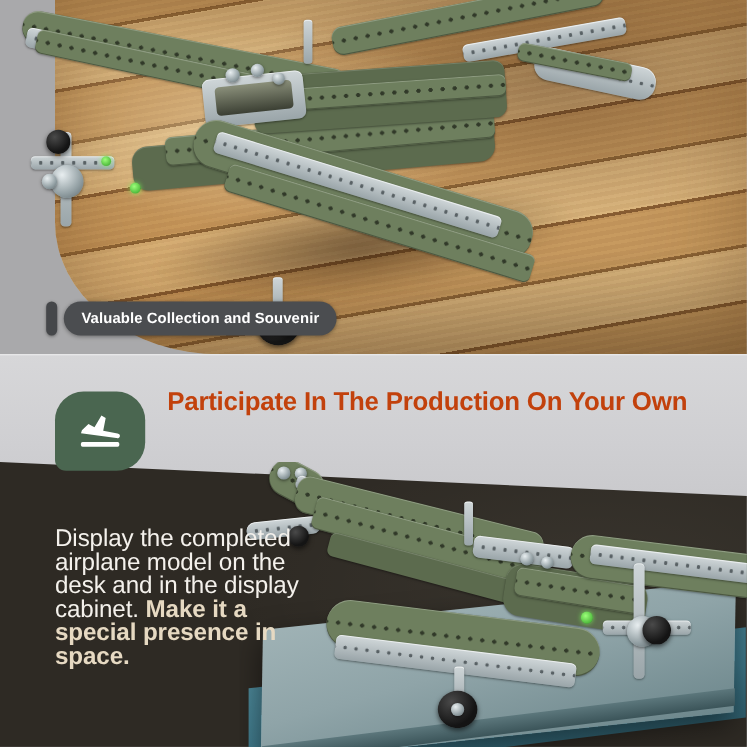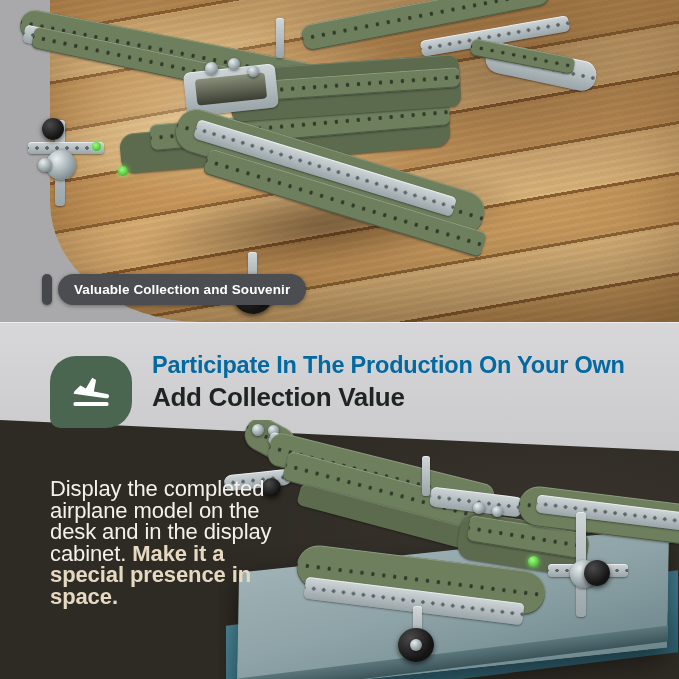--- a/index.html
+++ b/index.html
@@ -96,7 +96,7 @@
   
   .headline { position:absolute; left:152px; top:350px; z-index:9; }
   .h-line1 {
-    color:#0369a1; font-size:23.5px; font-weight:bold; letter-spacing:-.2px;
+    color:#c2410c; font-size:23.5px; font-weight:bold; letter-spacing:-.2px;
     line-height:30px; white-space:nowrap;
   }
   .h-line2 {

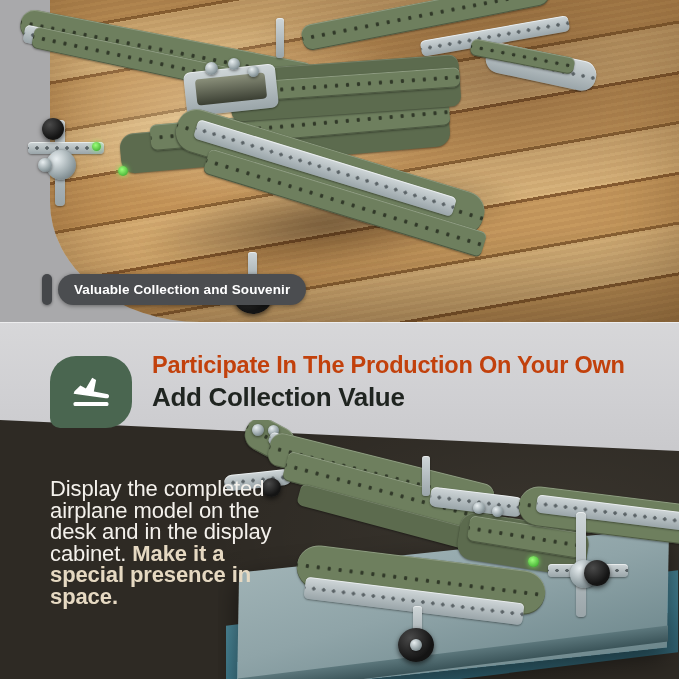--- a/index.html
+++ b/index.html
@@ -340,7 +340,6 @@
 
   <div class="headline">
     <div class="h-line1">Participate In The Production On Your Own</div>
-    <div class="h-line2">Add Collection Value</div>
   </div>
 
   <p class="body-copy"><span>Display the completed airplane model on the desk and in the display cabinet. </span><b>Make it a special presence in space.</b></p>

